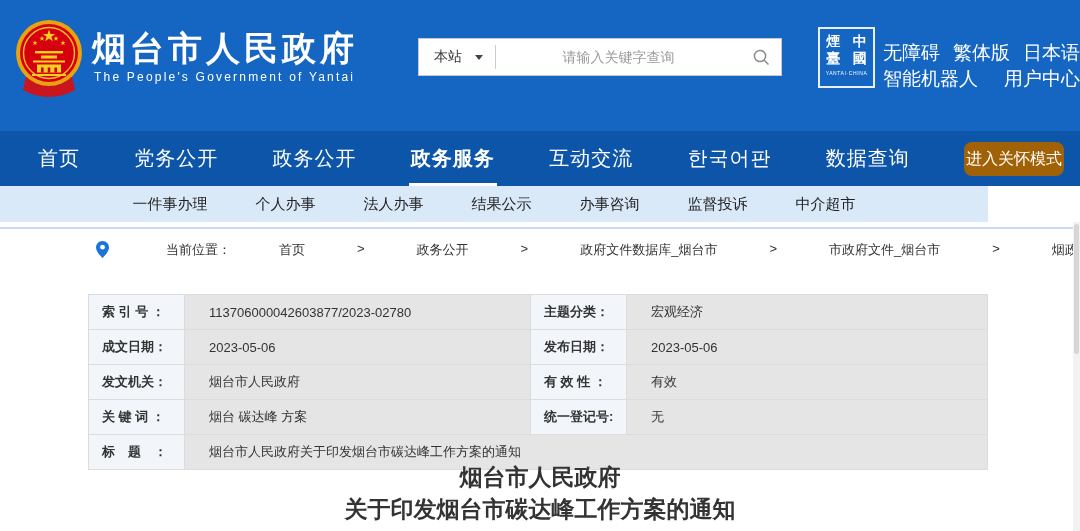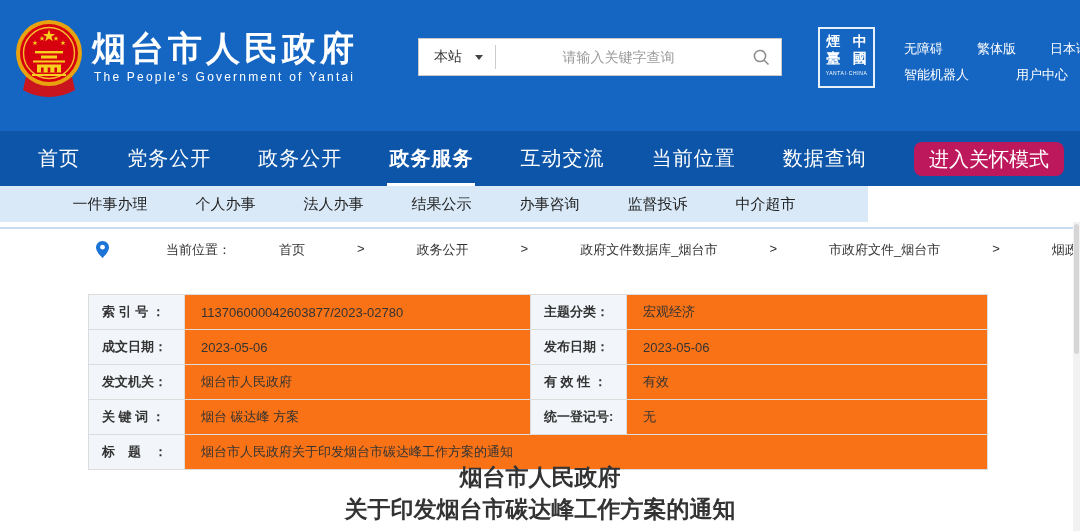--- a/index.html
+++ b/index.html
@@ -27,7 +27,7 @@
 
   .quick-links-row1 { position:absolute; left:883px; top:40px; display:flex; gap:13px; }
   .quick-links-row2 { position:absolute; left:883px; top:66px; display:flex; gap:26px; }
-  .quick-link { color:#fff; font-size:13px; white-space:nowrap; cursor:pointer;margin-left:21px; }
+  .quick-link { color:#fff; font-size:19px; white-space:nowrap; cursor:pointer; }
 
   
   .nav { position:absolute; top:131px; left:0; width:1080px; height:55px; background:#0d55a8; display:flex; align-items:center; justify-content:space-between; padding:0 16px 0 38px; }

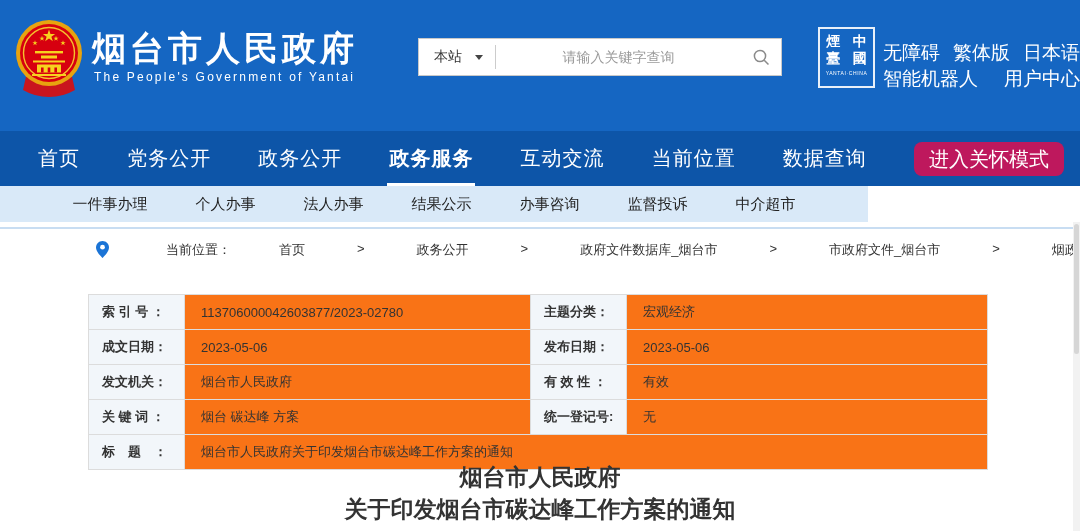--- a/index.html
+++ b/index.html
@@ -133,7 +133,7 @@
     <span class="nav-item">政务公开</span>
     <span class="nav-item active">政务服务</span>
     <span class="nav-item">互动交流</span>
-    <span class="nav-item">当前位置</span>
+    <span class="nav-item">한국어판</span>
     <span class="nav-item">数据查询</span>
     <button class="care-btn">进入关怀模式</button>
   </div>

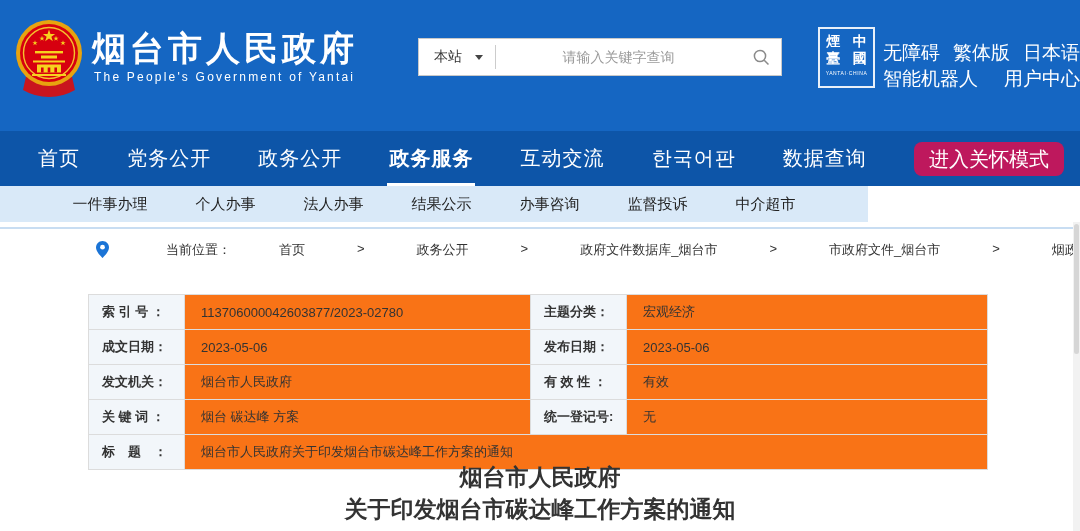--- a/index.html
+++ b/index.html
@@ -34,7 +34,7 @@
   .nav-item { position:relative; color:#fff; font-size:20px; height:55px; line-height:55px; letter-spacing:1px; cursor:pointer; white-space:nowrap; }
   .nav-item.active { font-weight:bold; }
   .nav-item.active::after { content:""; position:absolute; left:-2px; right:-2px; bottom:0; height:3px; background:#fff; }
-  .care-btn { background:#be185d; color:#fff; font-size:20px; height:34px; line-height:34px; padding:0 15px; border-radius:8px; border:none; cursor:pointer; white-space:nowrap; font-family:inherit; }
+  .care-btn { background:#a16207; color:#fff; font-size:16px; height:34px; line-height:34px; padding:0 2px; border-radius:8px; border:none; cursor:pointer; white-space:nowrap; font-family:inherit; }
 
   
   .subnav { position:absolute; top:186px; left:0; width:868px; height:36px; background:#d9e9f8; display:flex; align-items:center; justify-content:center; gap:48px; }

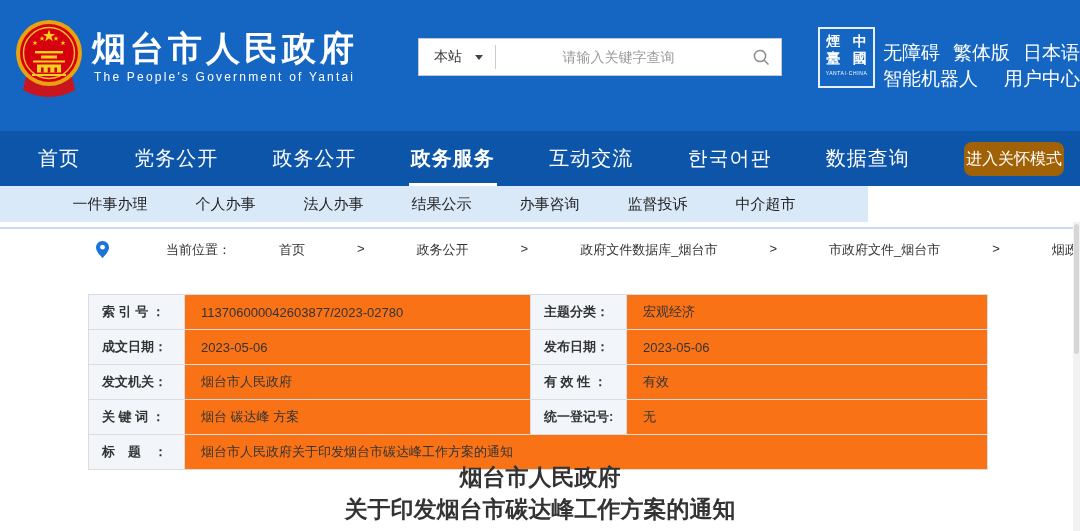--- a/index.html
+++ b/index.html
@@ -37,7 +37,7 @@
   .care-btn { background:#a16207; color:#fff; font-size:16px; height:34px; line-height:34px; padding:0 2px; border-radius:8px; border:none; cursor:pointer; white-space:nowrap; font-family:inherit; }
 
   
-  .subnav { position:absolute; top:186px; left:0; width:868px; height:36px; background:#d9e9f8; display:flex; align-items:center; justify-content:center; gap:48px; }
+  .subnav { position:absolute; top:186px; left:0; width:988px; height:36px; background:#d9e9f8; display:flex; align-items:center; justify-content:center; gap:48px; }
   .subnav-item { font-size:15px; color:#222; cursor:pointer; white-space:nowrap; }
 
   .divider-line { position:absolute; top:227px; left:0; width:1080px; height:2px; background:#c8ddf2; }

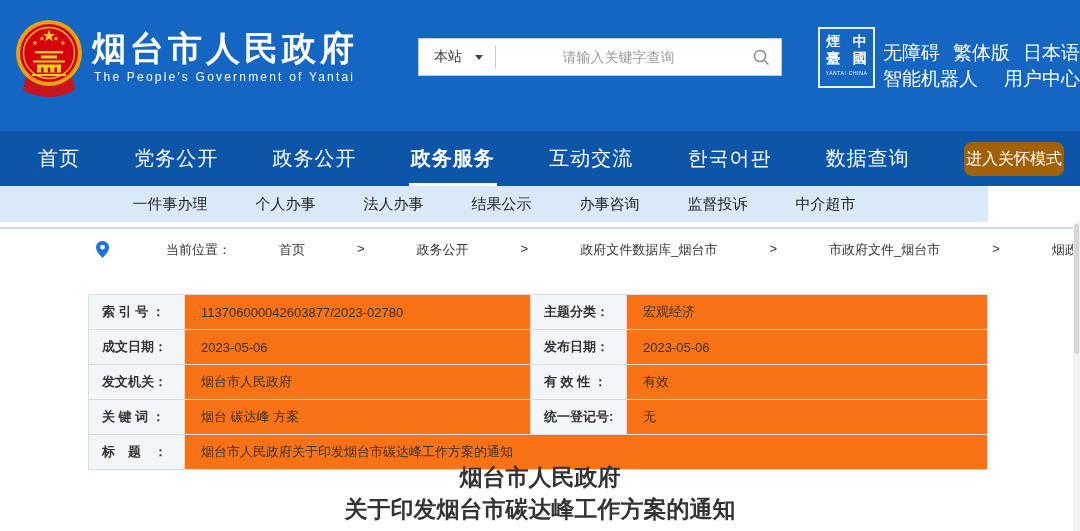--- a/index.html
+++ b/index.html
@@ -53,7 +53,7 @@
   .meta-table { position:absolute; top:294px; left:88px; width:900px; border-collapse:collapse; font-size:13px; color:#333; table-layout:fixed; }
   .meta-table td { border:1px solid #dcdcdc; height:35px; overflow:hidden; white-space:nowrap; }
   .meta-table td.lbl { background:#f2f6fa; font-weight:bold; padding-left:13px; }
-  .meta-table td.val { background:#f97316; padding-left:16px; }
+  .meta-table td.val { background:#e5e5e5; padding-left:24px; }
 
   
   .article-title { position:absolute; top:461px; left:0; width:1080px; text-align:center; color:#333; font-size:23px; font-weight:bold; line-height:32px; }

